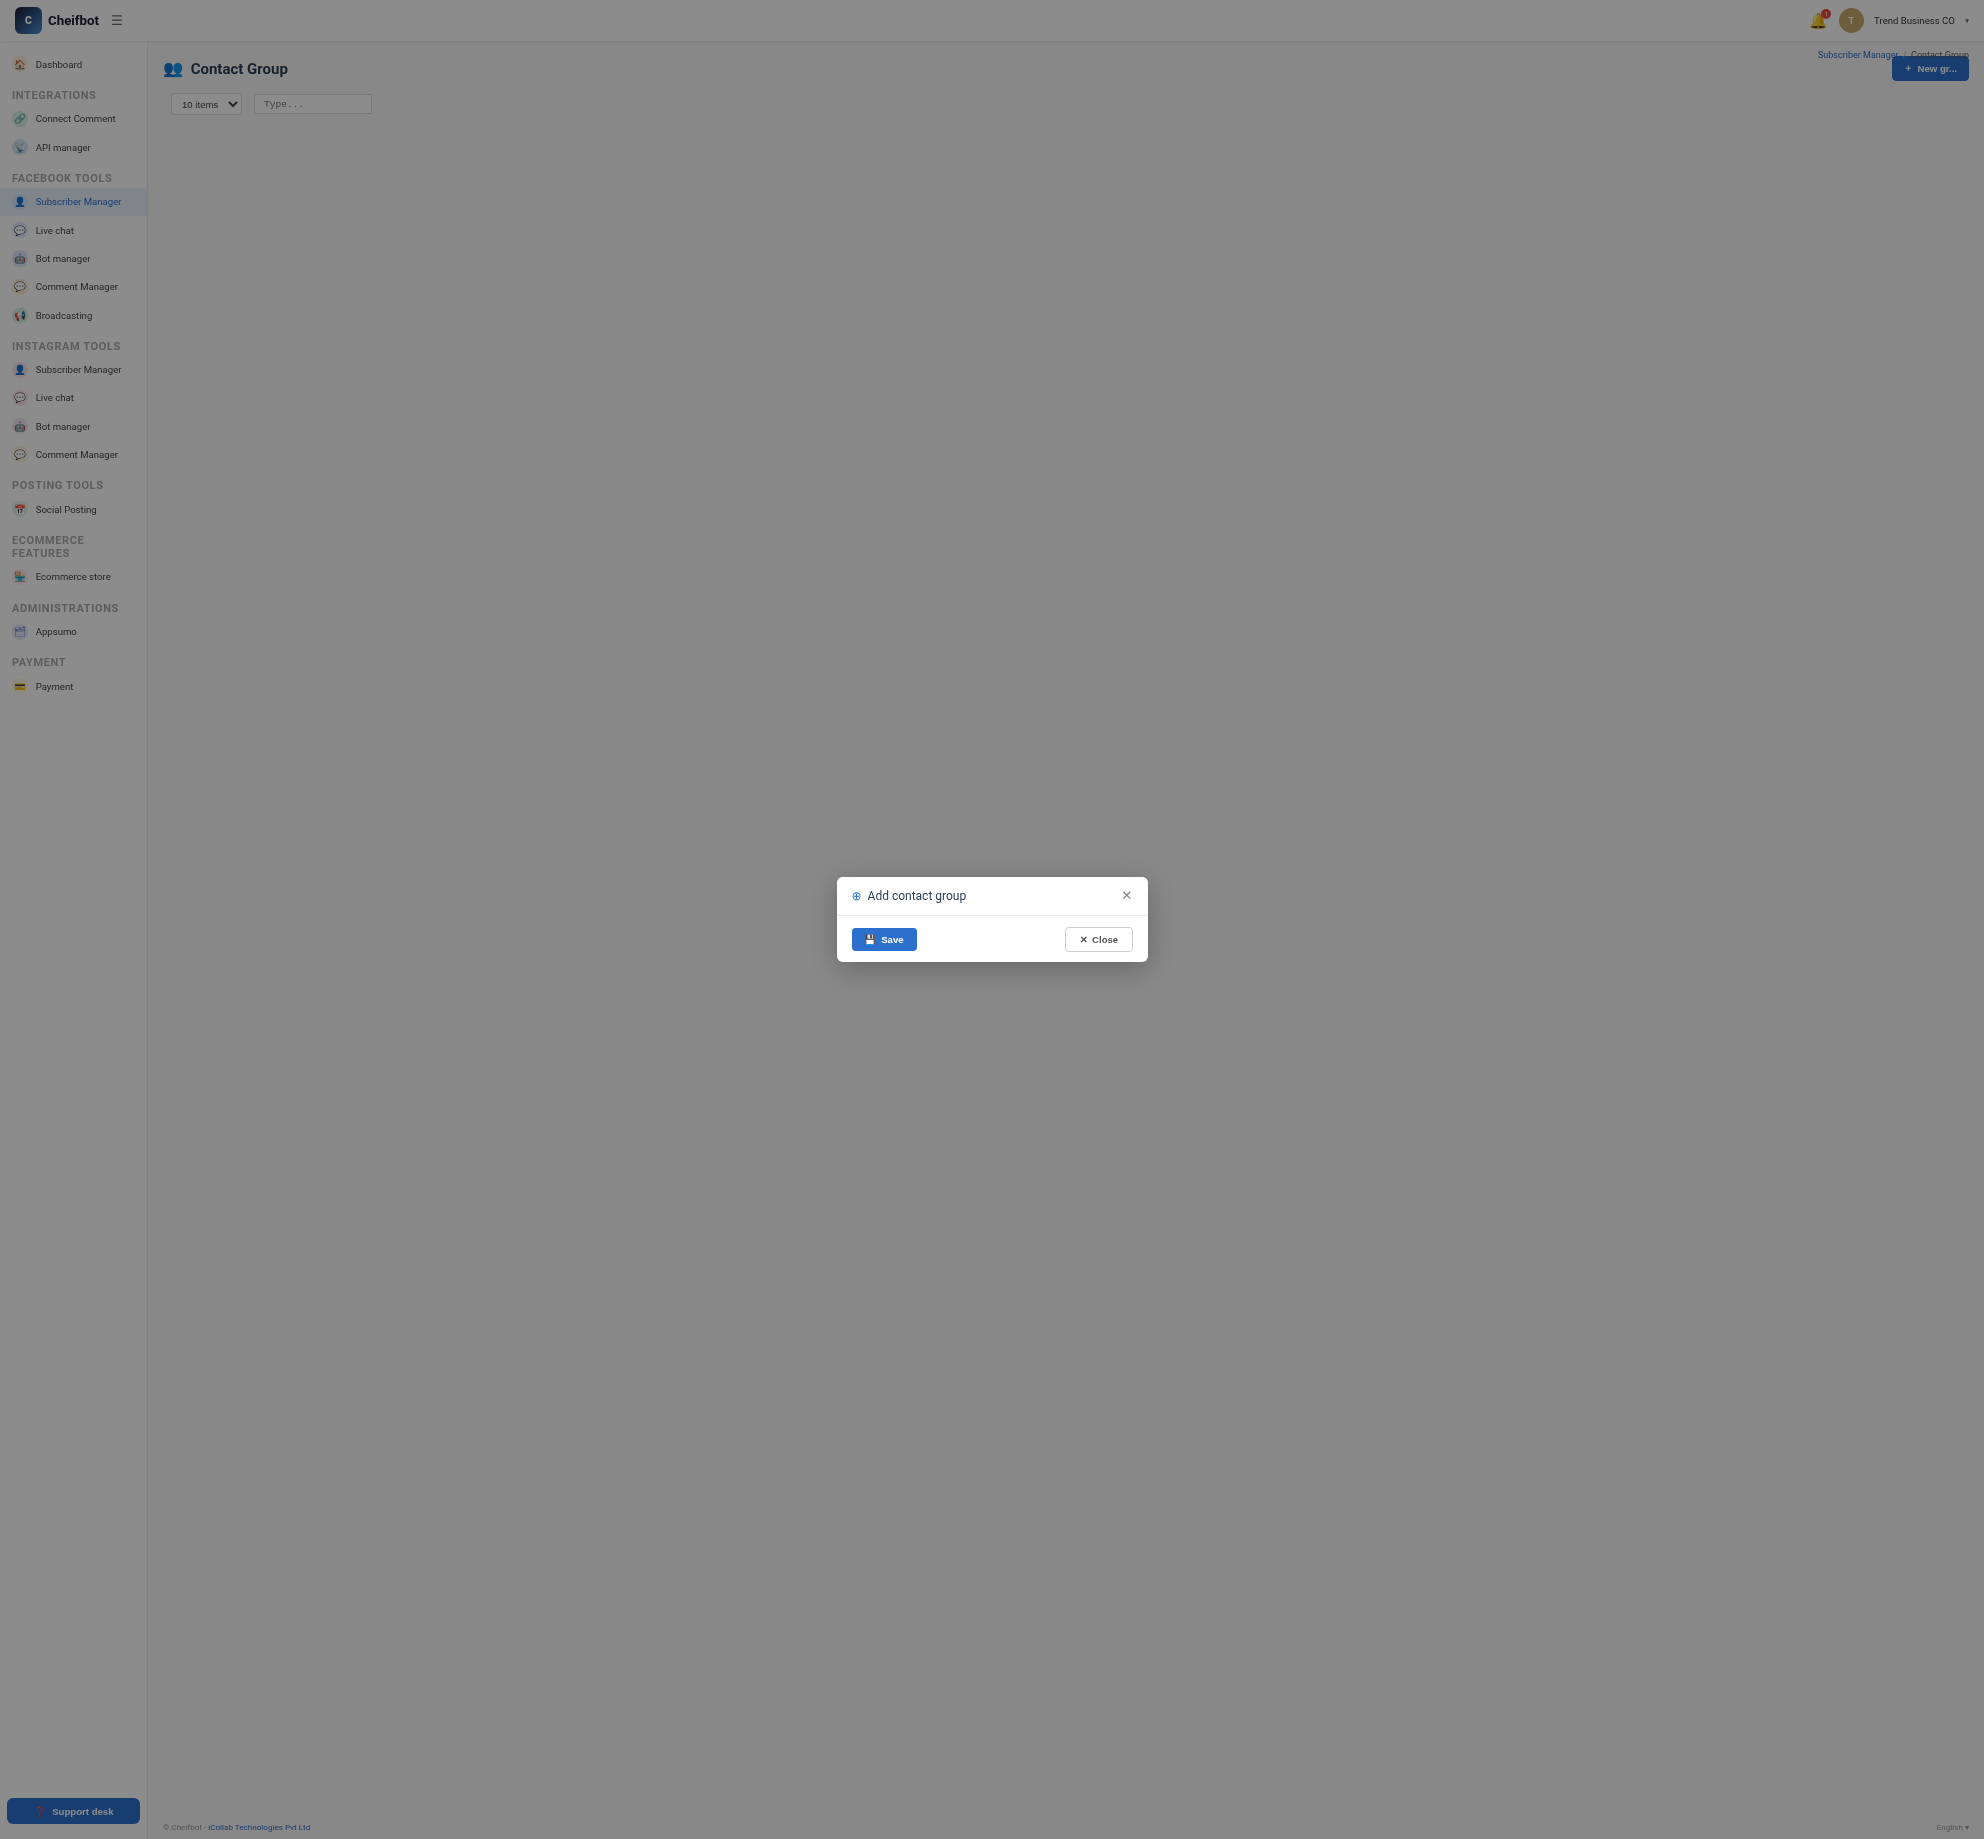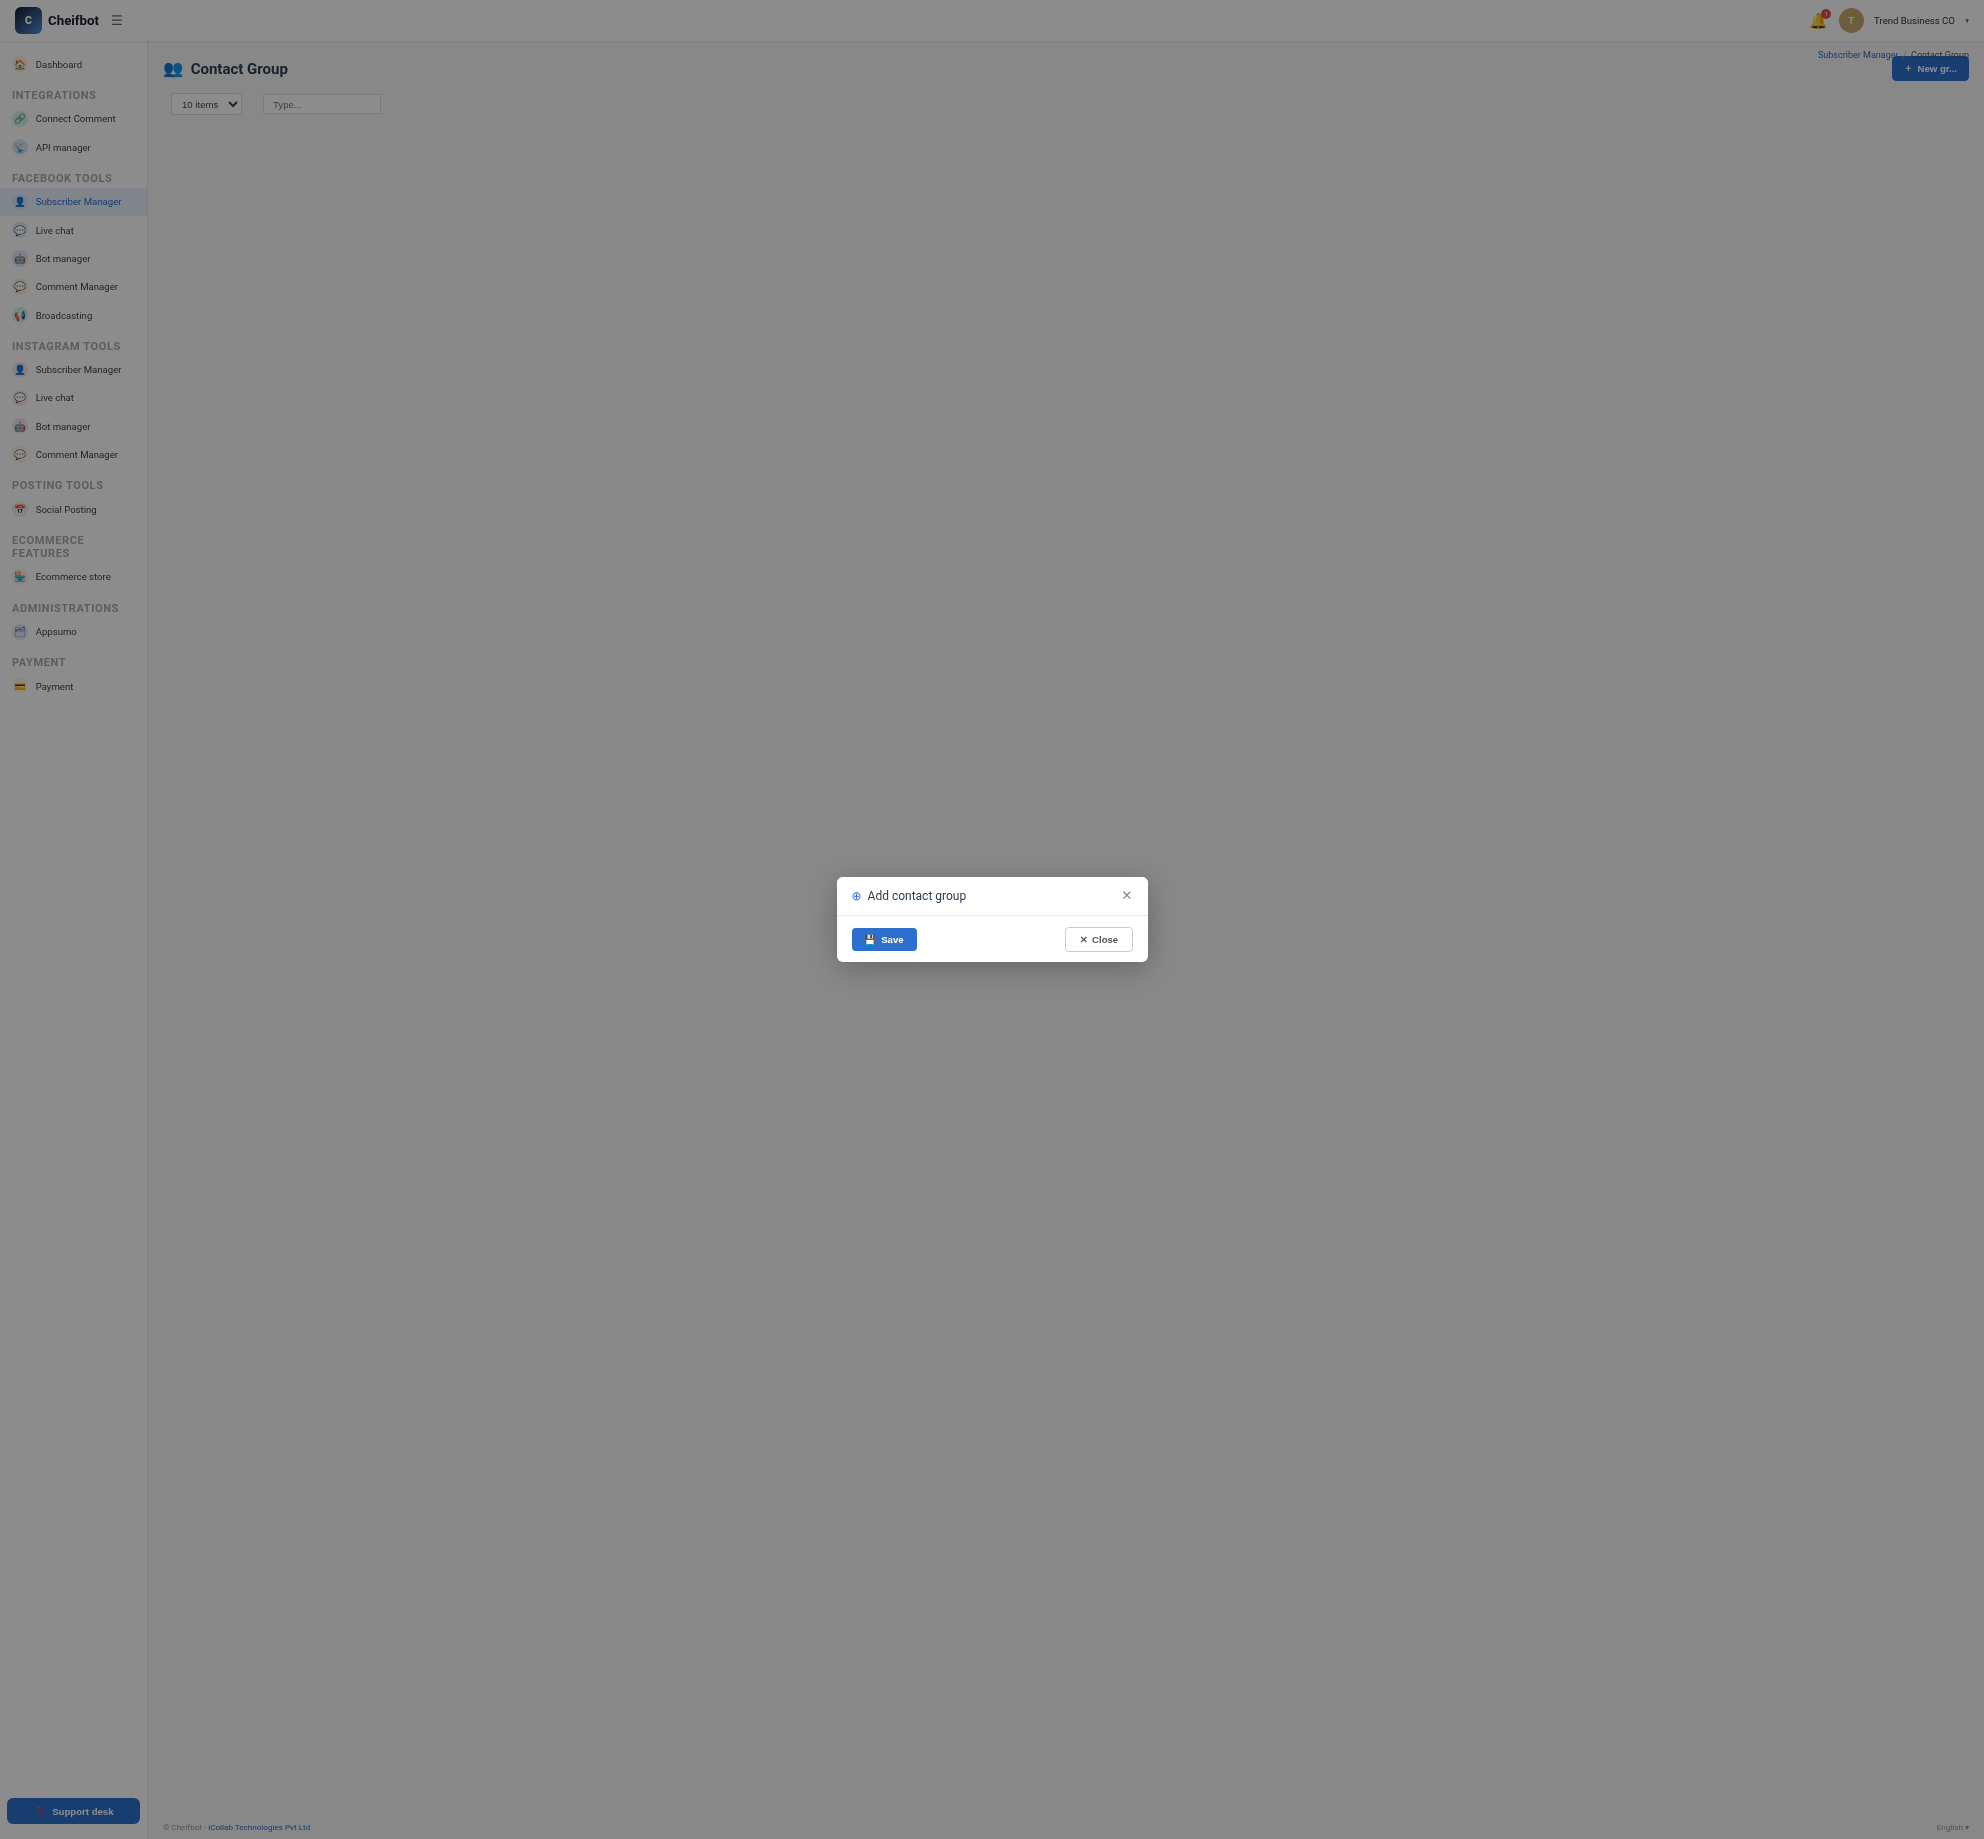--- a/index.html
+++ b/index.html
@@ -179,7 +179,7 @@
     .toolbar {
       display: flex;
       align-items: center;
-      gap: 21px;
+      gap: 12px;
       margin-bottom: 12px;
       padding-left: 8px;
     }

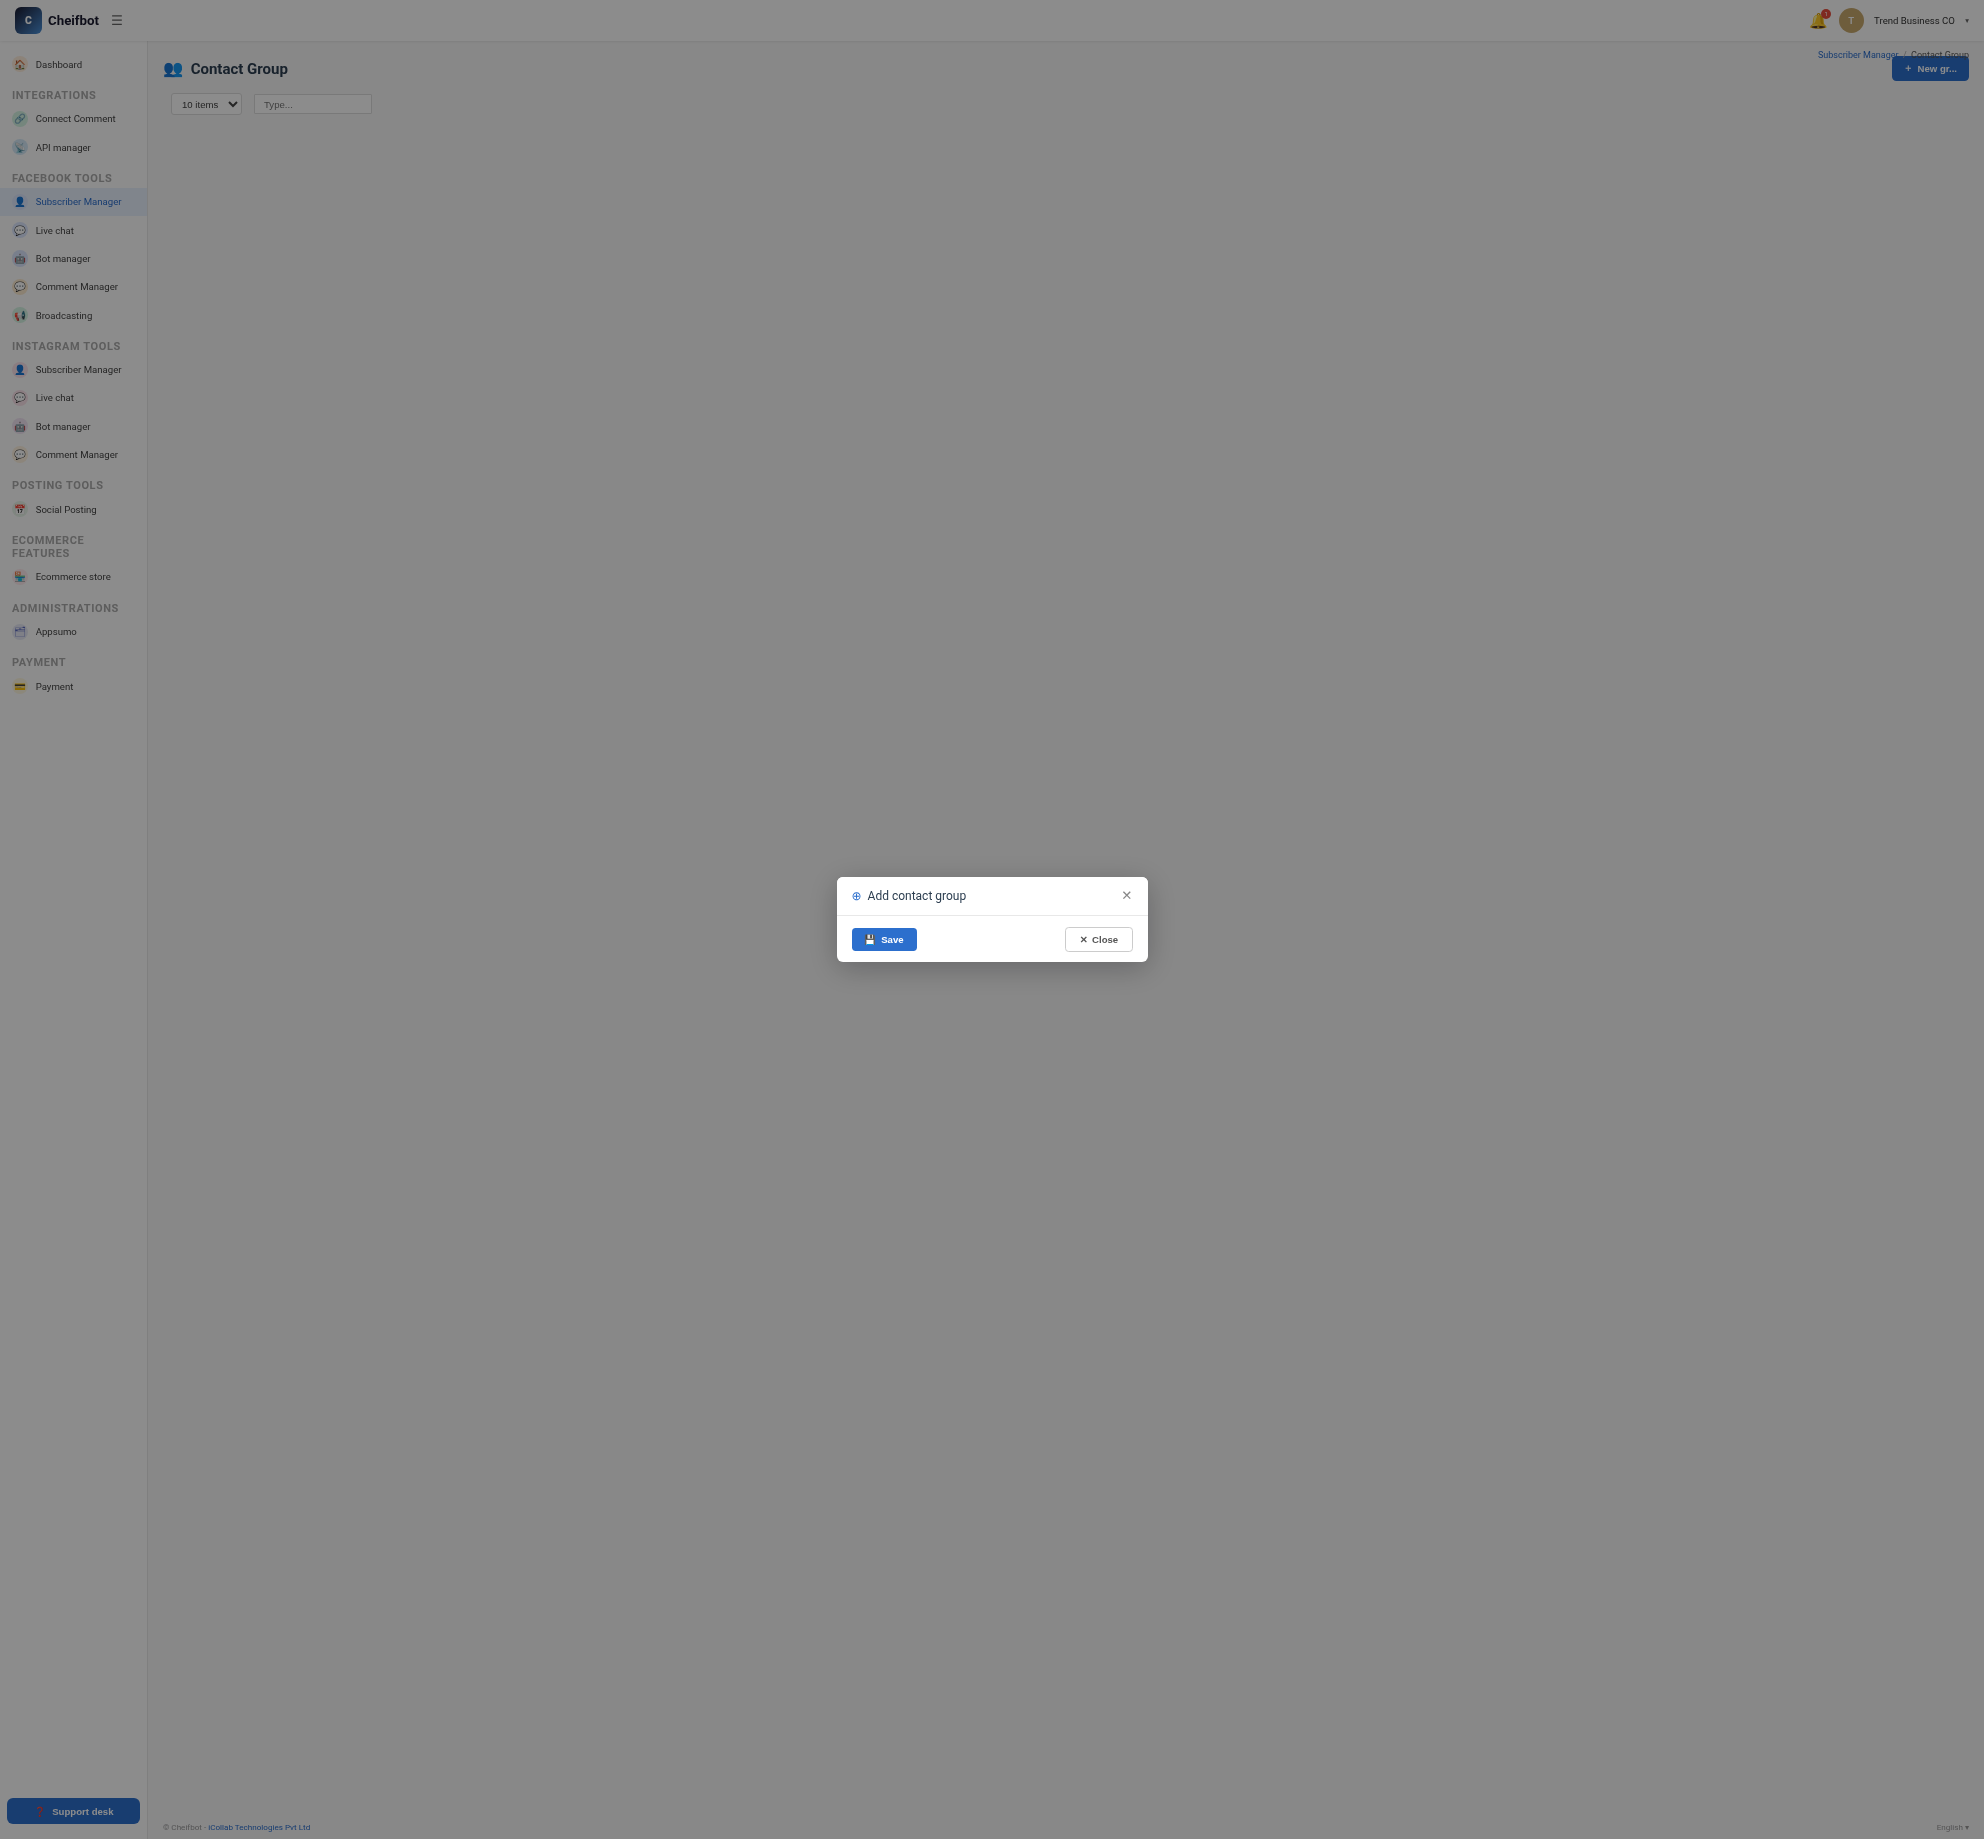--- a/index.html
+++ b/index.html
@@ -199,6 +199,7 @@
       background: #fff;
       color: #444;
       width: 118px;
+      font-family: Liberation Mono, monospace;
     }
 
     

